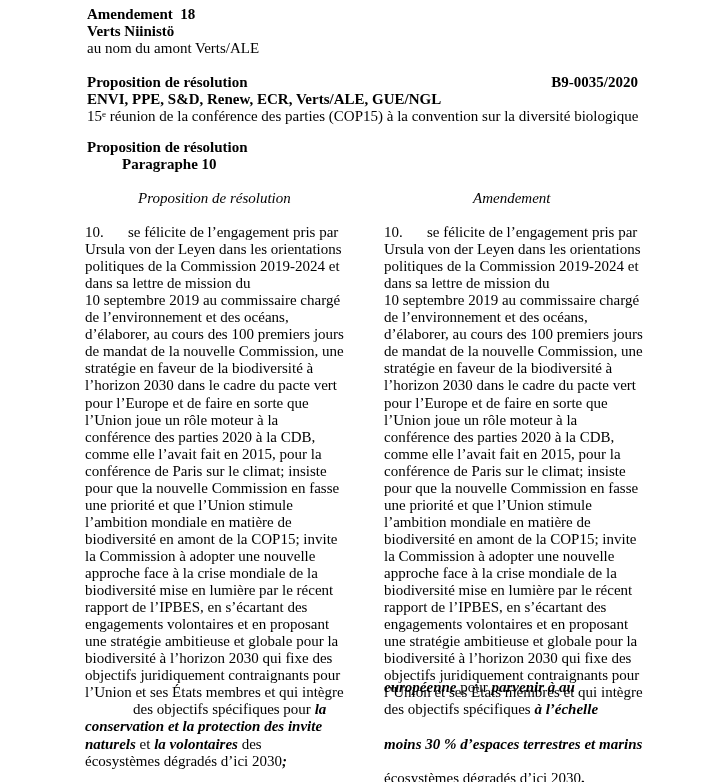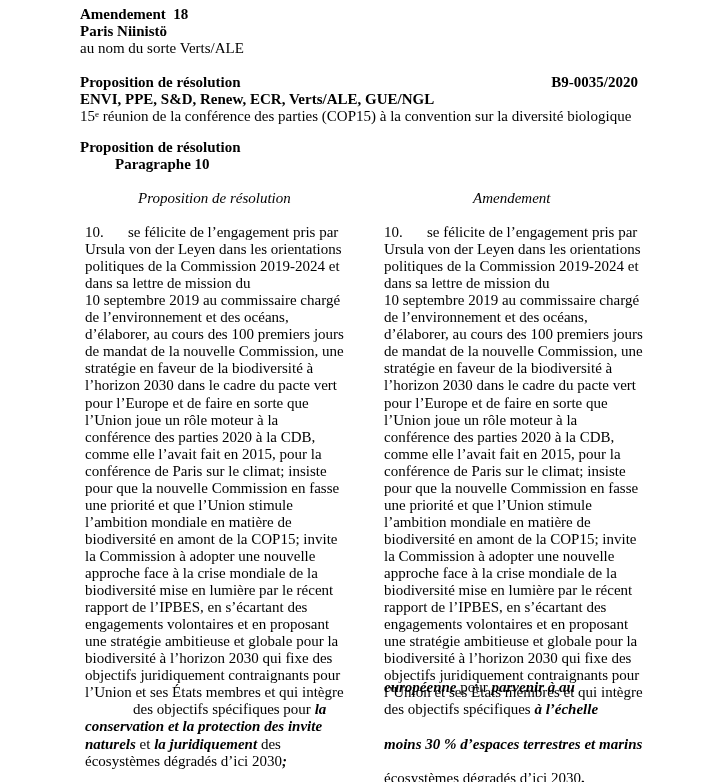--- a/index.html
+++ b/index.html
@@ -11,7 +11,7 @@
     .line { position: absolute; white-space: pre; line-height: 17px; }
     .b { font-weight: bold; }
     .bi { font-weight: bold; font-style: italic; }
-    .hdr { left: 80px; }
+    .hdr { left: 87px; }
     .ref { right: 87px; font-weight: bold; }
     .col-l { left: 85px; }
     .col-r { left: 384px; }

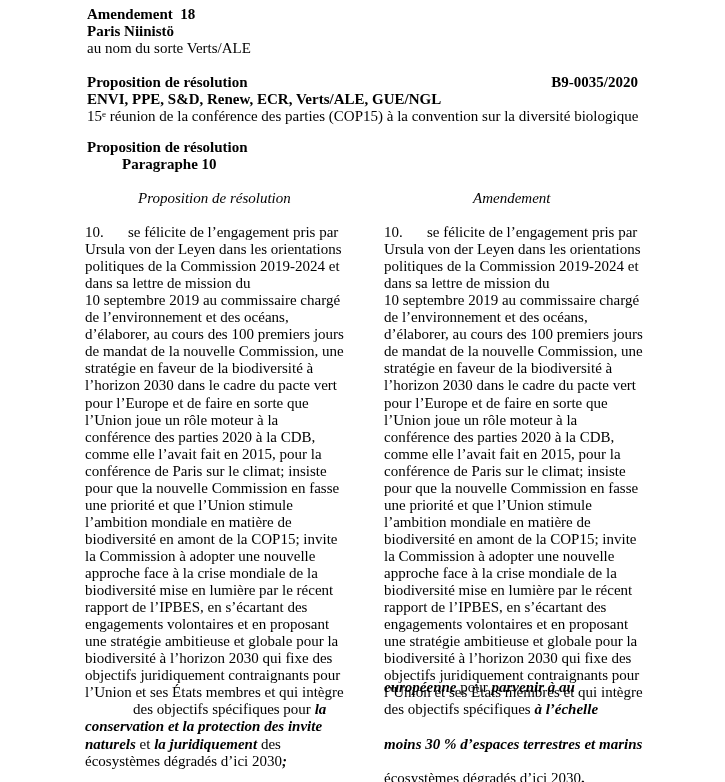--- a/index.html
+++ b/index.html
@@ -23,7 +23,7 @@
 <body>
 
 <div class="line hdr b" style="top:6px;"><span>Amendement</span>  <span>18</span></div>
-<div class="line hdr b" style="top:23px;">Paris Niinistö</div>
+<div class="line hdr b" style="top:23px;">Verts Niinistö</div>
 <div class="line hdr" style="top:40px;">au nom du sorte Verts/ALE</div>
 
 <div class="line hdr b" style="top:74px;">Proposition de résolution</div>

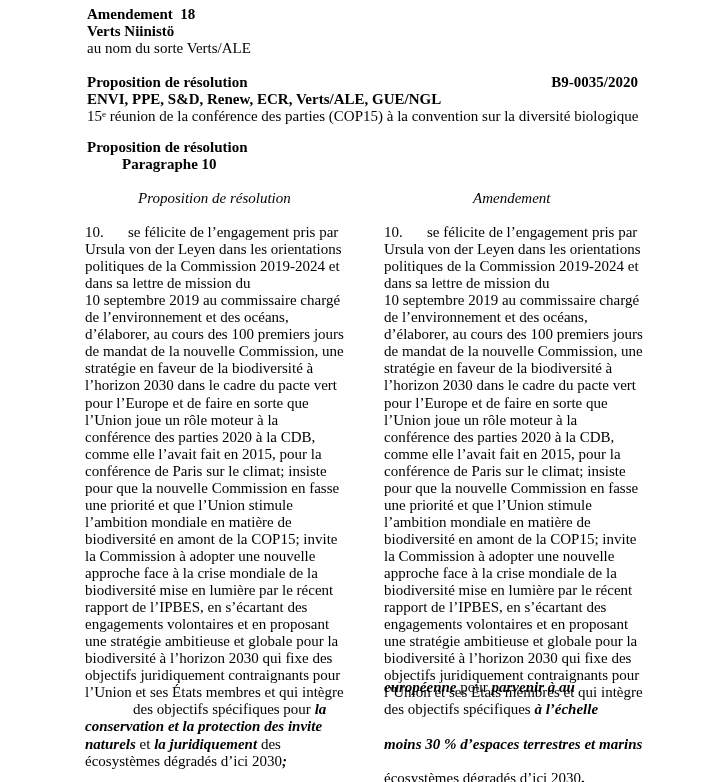--- a/index.html
+++ b/index.html
@@ -24,7 +24,7 @@
 
 <div class="line hdr b" style="top:6px;"><span>Amendement</span>  <span>18</span></div>
 <div class="line hdr b" style="top:23px;">Verts Niinistö</div>
-<div class="line hdr" style="top:40px;">au nom du sorte Verts/ALE</div>
+<div class="line hdr" style="top:40px;">au nom du amont Verts/ALE</div>
 
 <div class="line hdr b" style="top:74px;">Proposition de résolution</div>
 <div class="line ref" style="top:74px;">B9-0035/2020</div>

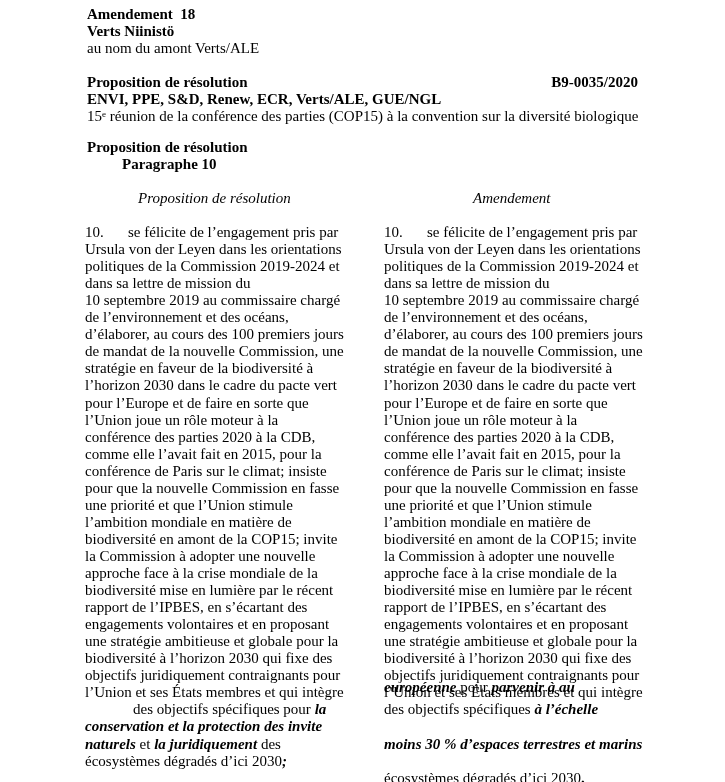--- a/index.html
+++ b/index.html
@@ -68,7 +68,7 @@
     <div class="line col-l" style="top: 684.35px;"><span>l’Union et ses États membres et qui intègre</span></div>
     <div class="line col-l" style="top: 701.4px; margin-left: 48px;"><span>des objectifs spécifiques pour </span><span class="bi">la</span></div>
     <div class="line col-l" style="top: 718.45px;"><span class="bi">conservation et la protection des invite</span></div>
-    <div class="line col-l" style="top: 735.5px;"><span class="bi">naturels</span><span> et </span><span class="bi">la juridiquement</span><span> des</span></div>
+    <div class="line col-l" style="top: 735.5px;"><span class="bi">naturels</span><span> et </span><span class="bi">la volontaires</span><span> des</span></div>
     <div class="line col-l" style="top: 752.55px;"><span>écosystèmes dégradés d’ici 2030</span><span class="bi">;</span></div>
   </div>
 

